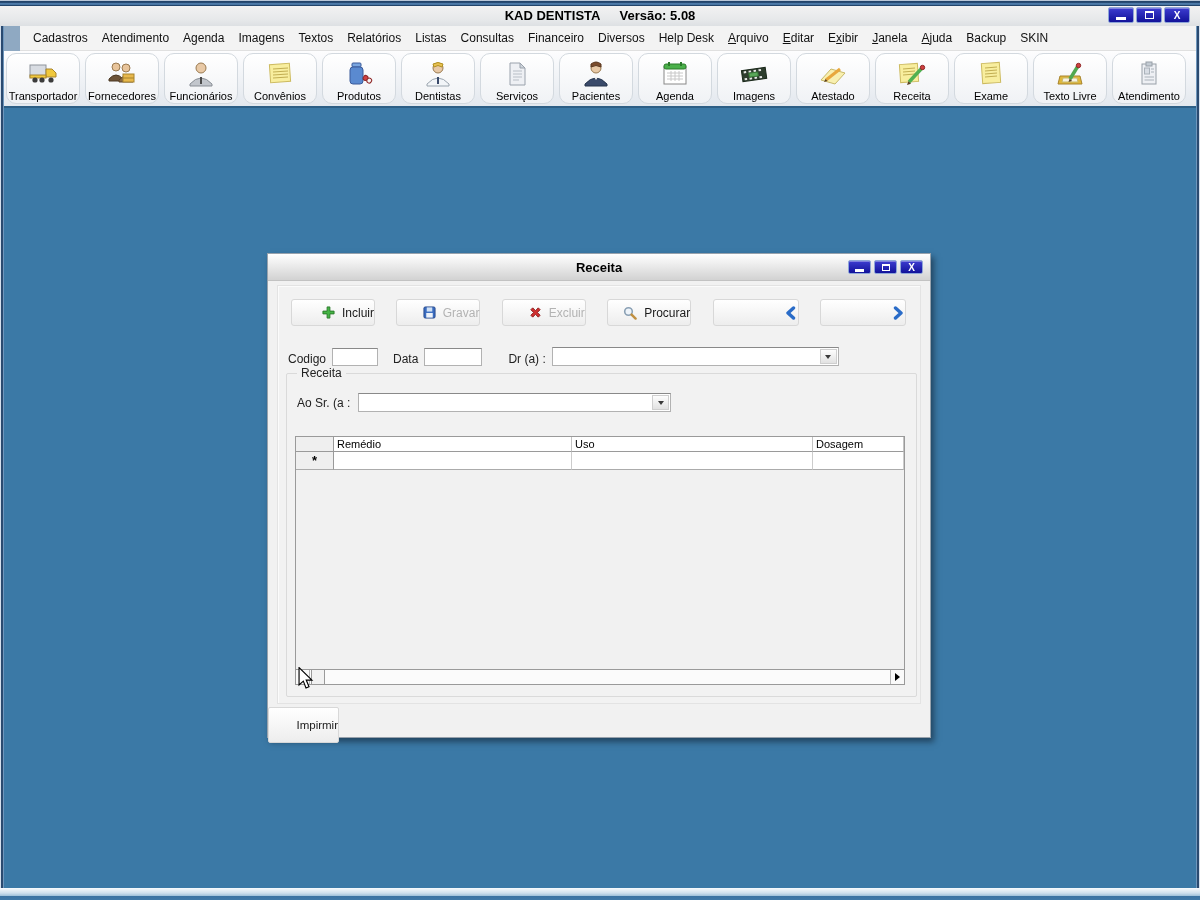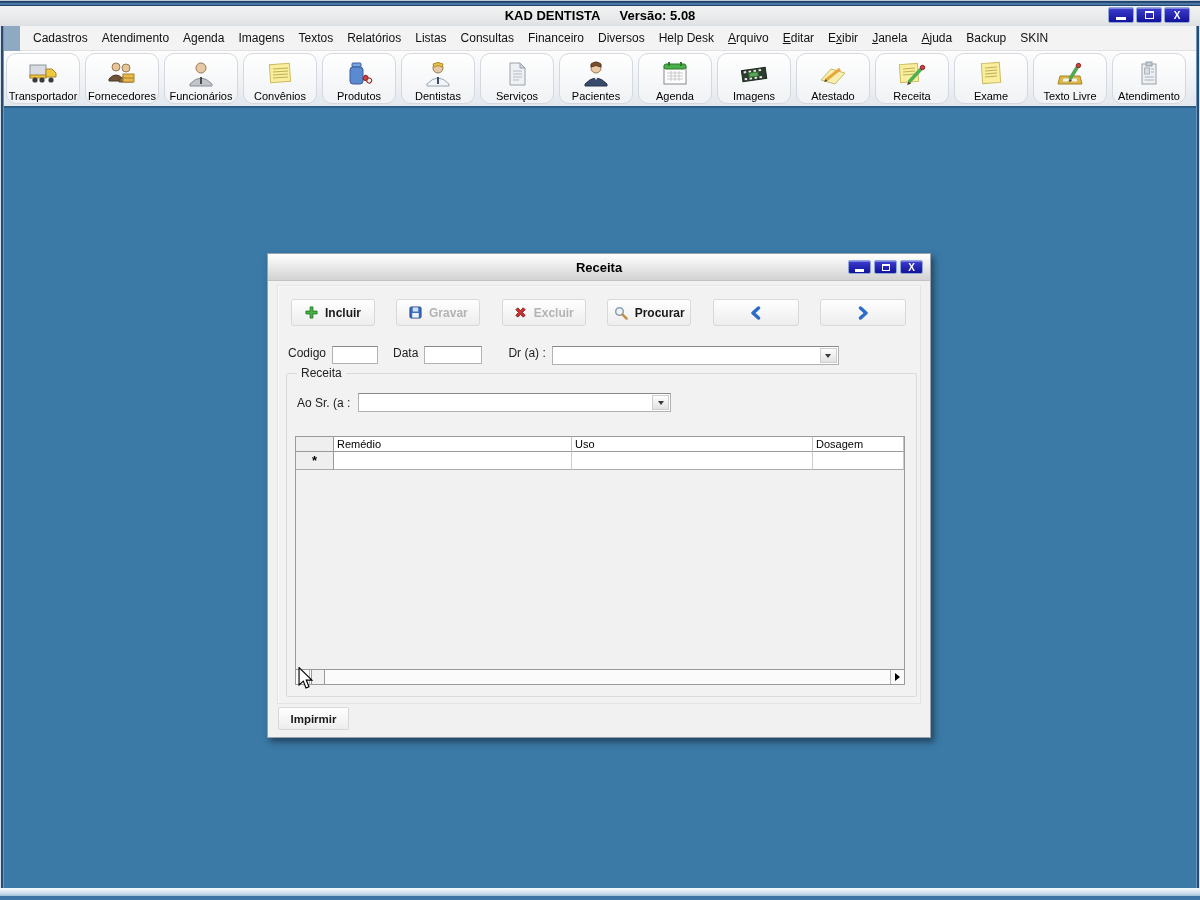--- a/index.html
+++ b/index.html
@@ -92,8 +92,8 @@
   .btn {
     height:27px; width:84px; background:linear-gradient(#ffffff,#ededed);
     border:1px solid #d8d8d8; border-radius:3px;
-    display:flex; align-items:center; justify-content:center; gap:7px;
-    font-size:12px; color:#1a1a1a; cursor:default;font-weight:bold;
+    display:flex; align-items:center; justify-content:flex-end; gap:7px;
+    font-size:12px; color:#1a1a1a; cursor:default;
   }
   .btn.disabled { color:#b3b3b3; }
   .btn.nav { width:86px; }

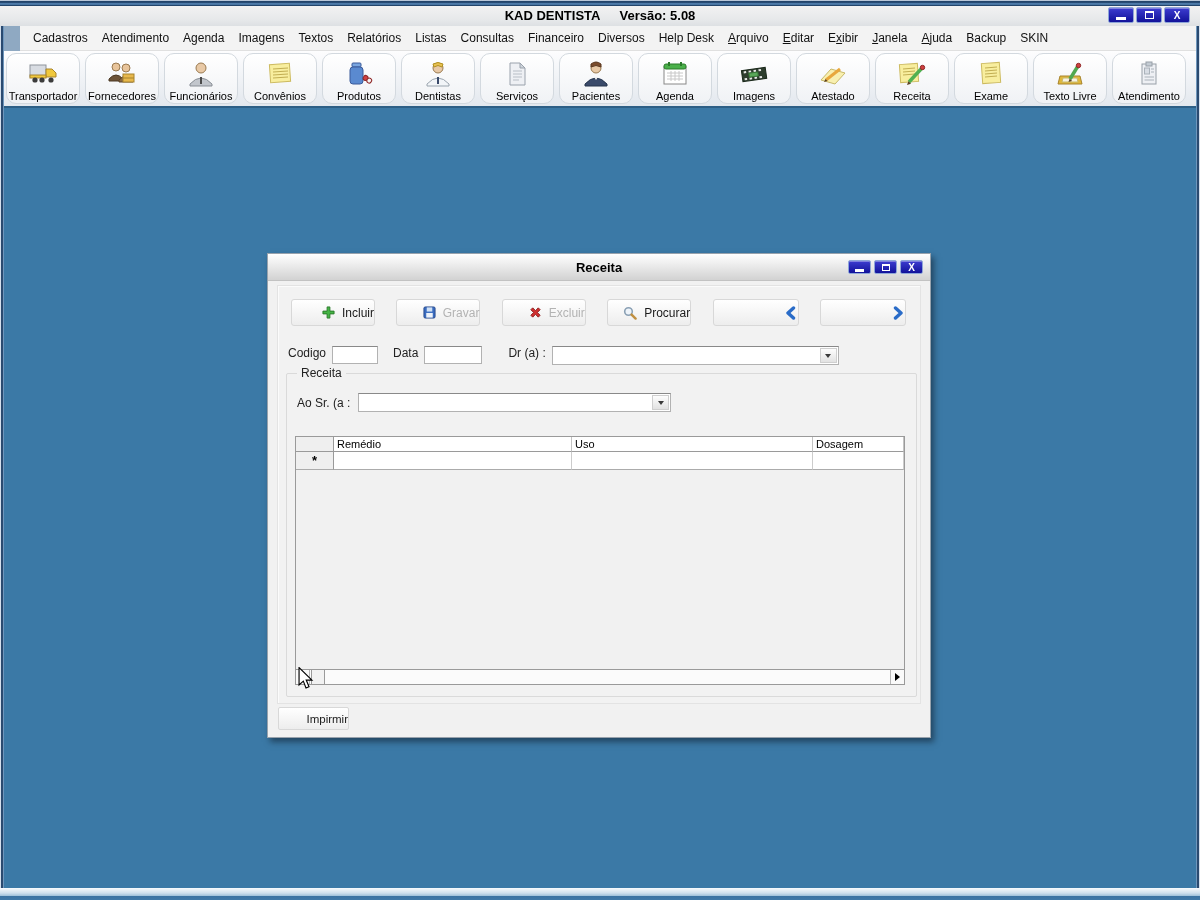--- a/index.html
+++ b/index.html
@@ -98,7 +98,7 @@
   .btn.disabled { color:#b3b3b3; }
   .btn.nav { width:86px; }
 
-  .rw-fields { position:absolute; left:20px; top:92px; height:20px; display:flex; align-items:flex-start; font-size:12px; color:#222; }
+  .rw-fields { position:absolute; left:20px; top:92px; height:20px; display:flex; align-items:flex-end; font-size:12px; color:#222; }
   .textbox { background:#fff; border:1px solid #b2b2b2; border-top-color:#898989; height:18px; font:12px "Liberation Sans",sans-serif; padding:0 2px; }
   .combo { position:relative; background:#fff; border:1px solid #b2b2b2; border-top-color:#898989; height:19px; }
   .combo-arrow {

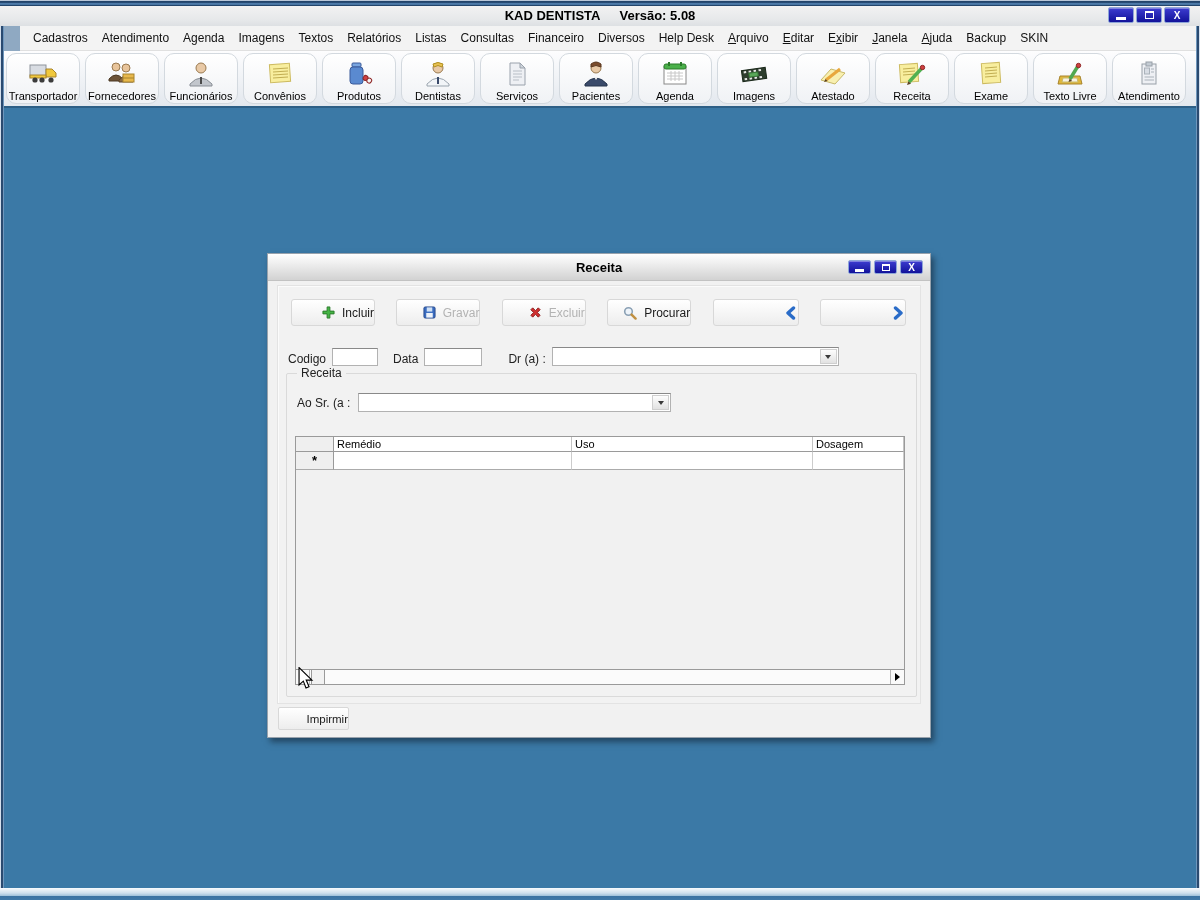--- a/index.html
+++ b/index.html
@@ -133,7 +133,7 @@
   .tri-left  { width:0; height:0; border-top:4px solid transparent; border-bottom:4px solid transparent; border-right:5px solid #000; }
   .tri-right { width:0; height:0; border-top:4px solid transparent; border-bottom:4px solid transparent; border-left:5px solid #000; }
 
-  .rw-print { position:absolute; left:10px; top:453px; width:71px; height:23px; font-size:11.5px; border-radius:2px; }
+  .rw-print { position:absolute; left:0; top:453px; width:71px; height:36px; font-size:11.5px; border-radius:2px; }
 
   .cursor { position:absolute; left:30px; top:413px; z-index:20; pointer-events:none; }
 

